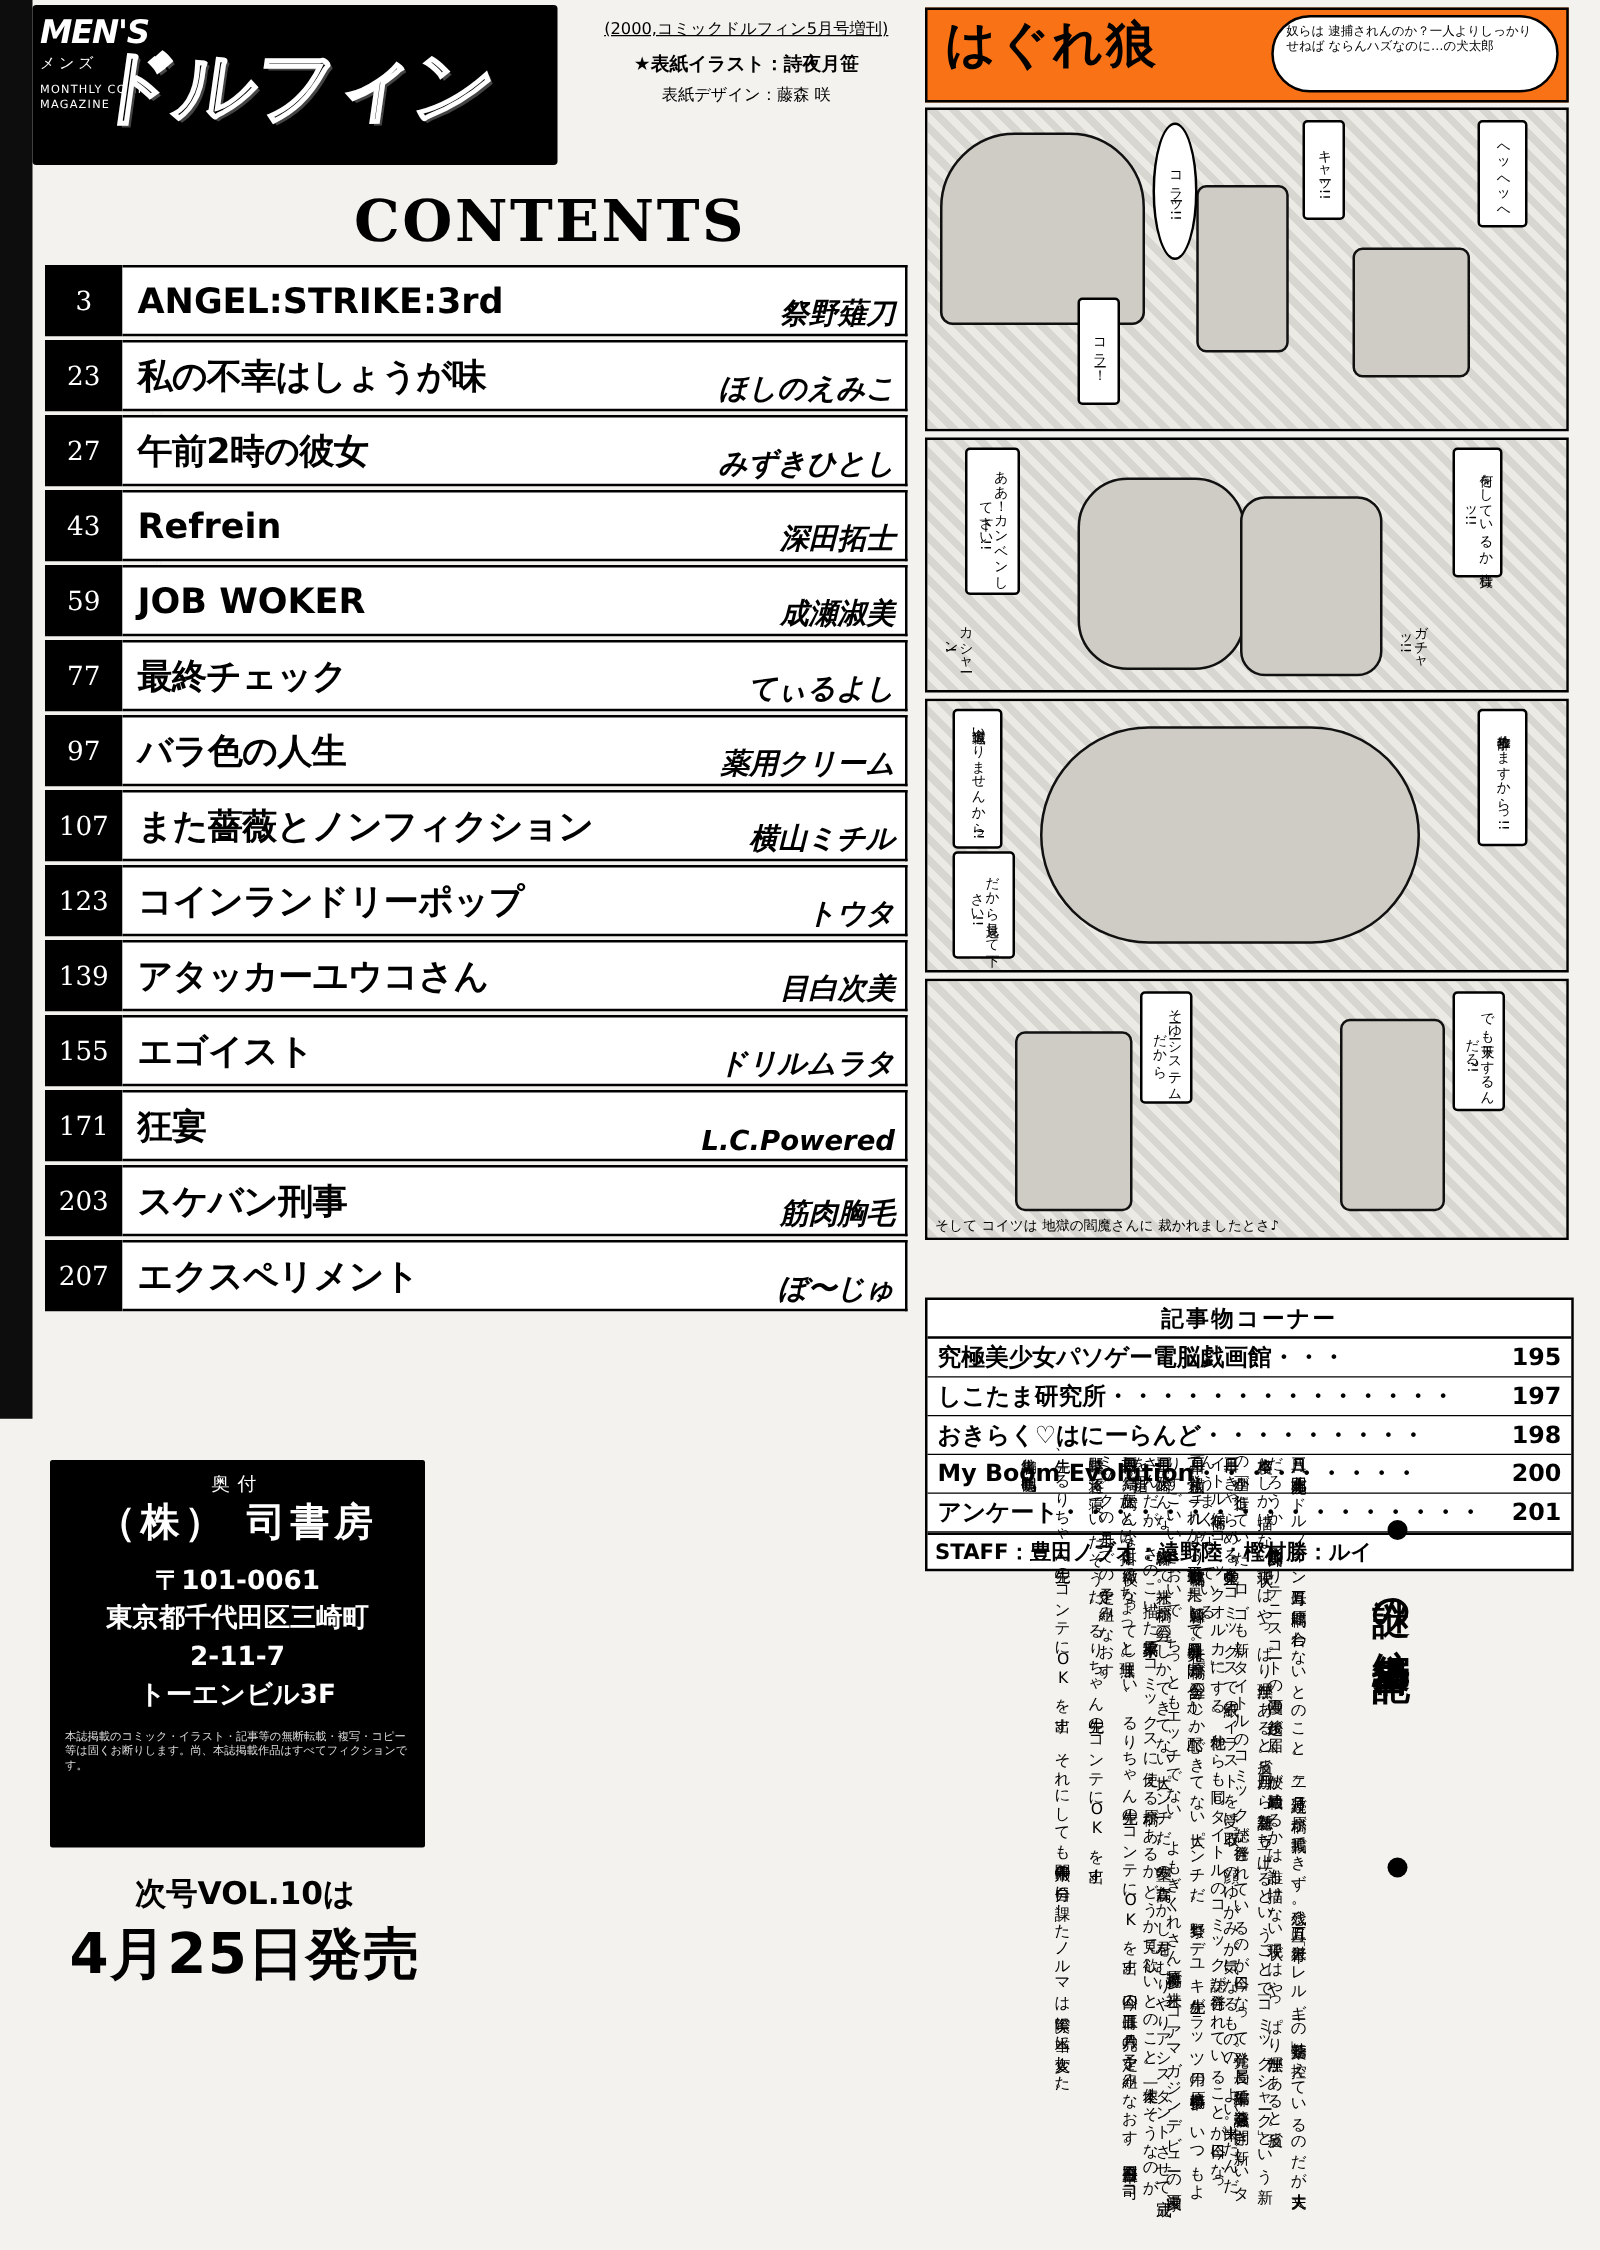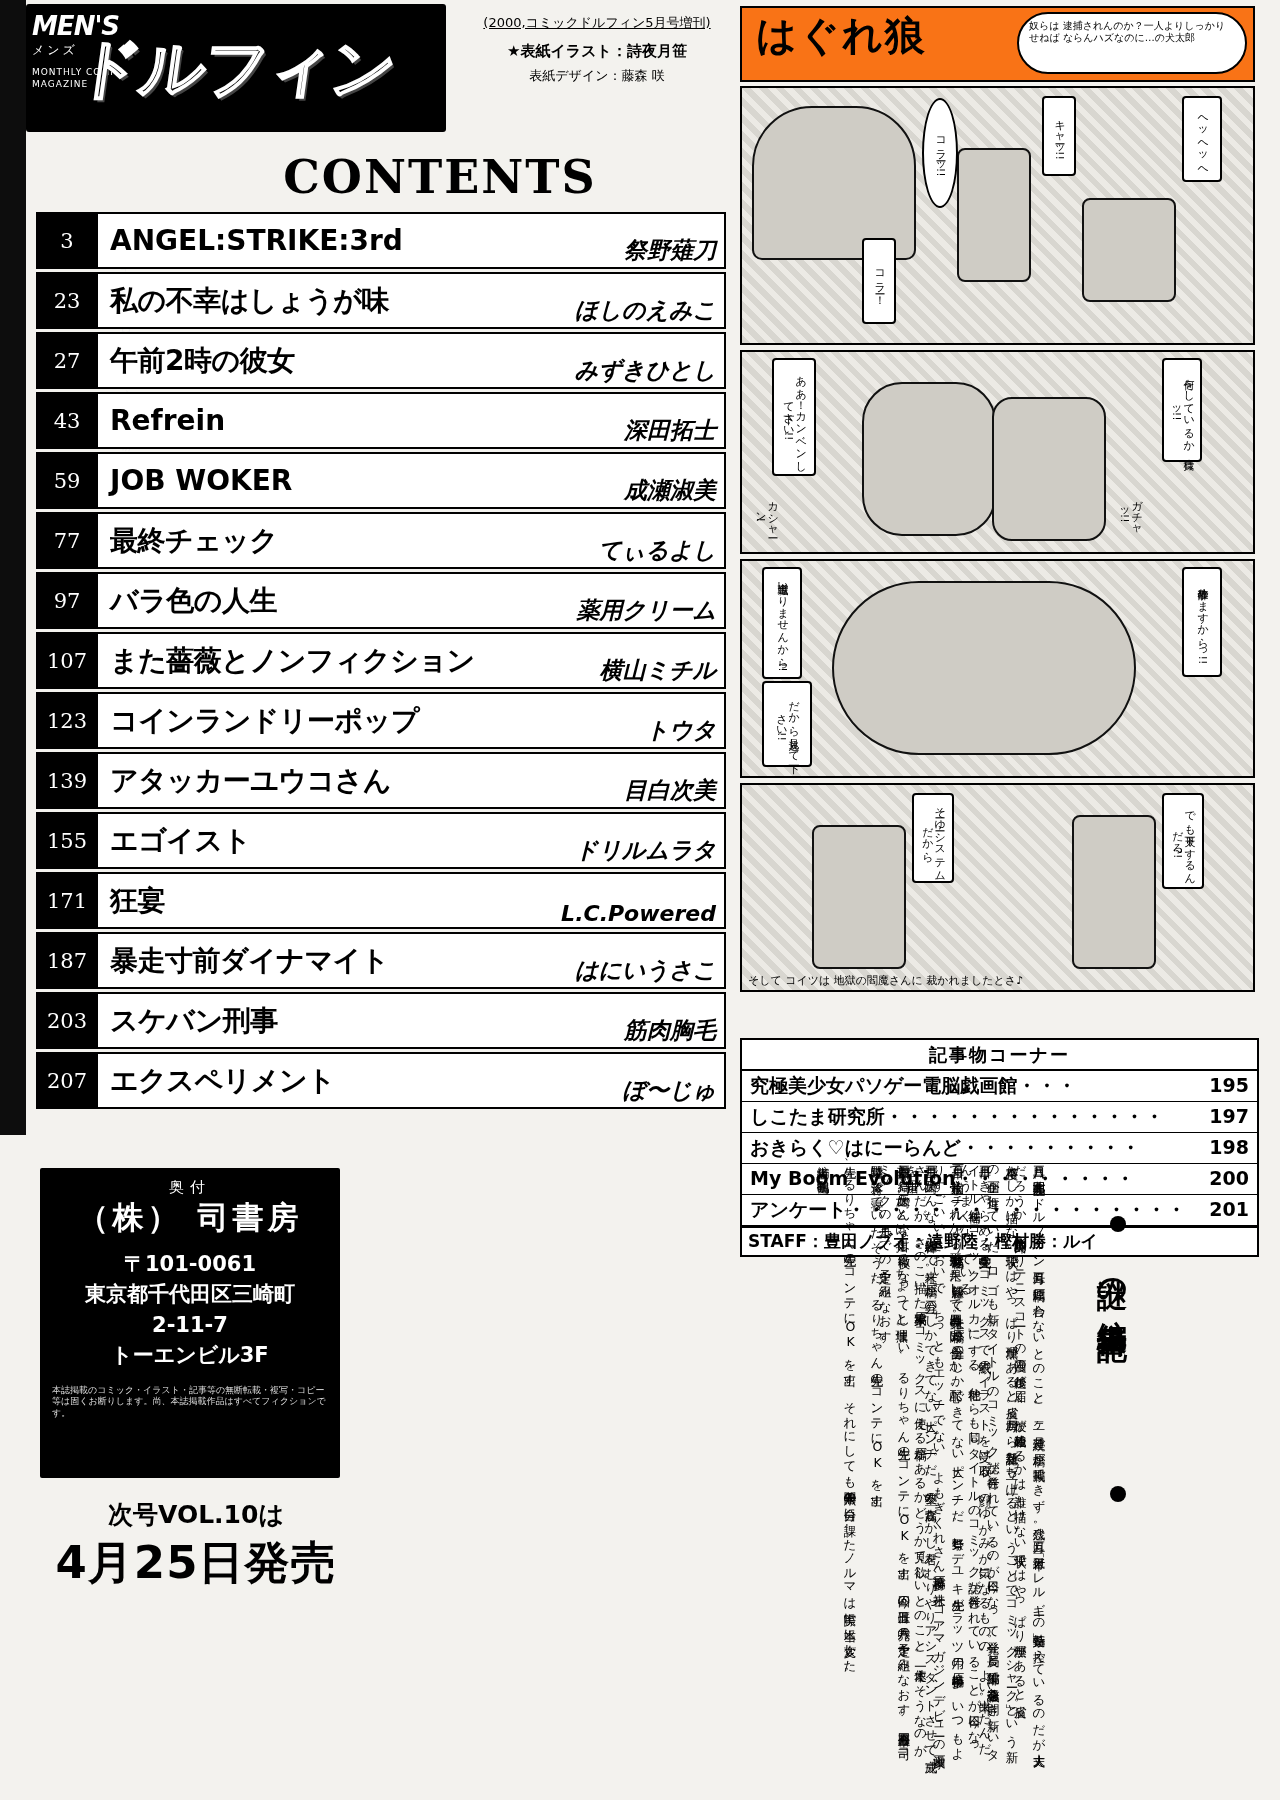--- a/index.html
+++ b/index.html
@@ -302,13 +302,6 @@
       </div>
     </div>
 
-    <div class="toc-row">
-      <div class="toc-page">187</div>
-      <div class="toc-body">
-        <div class="toc-title">暴走寸前ダイナマイト</div>
-        <div class="toc-author">はにいうさこ</div>
-      </div>
-    </div>
 
     <div class="toc-row">
       <div class="toc-page">203</div>

